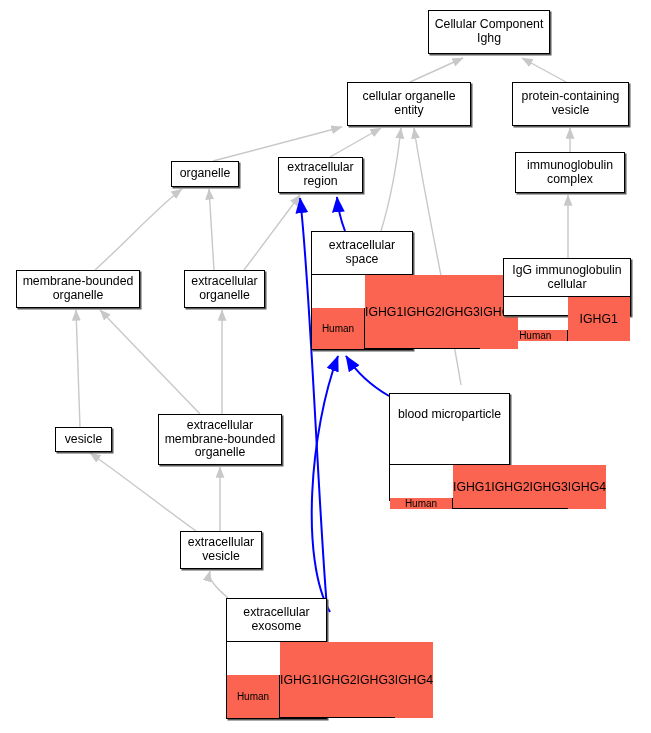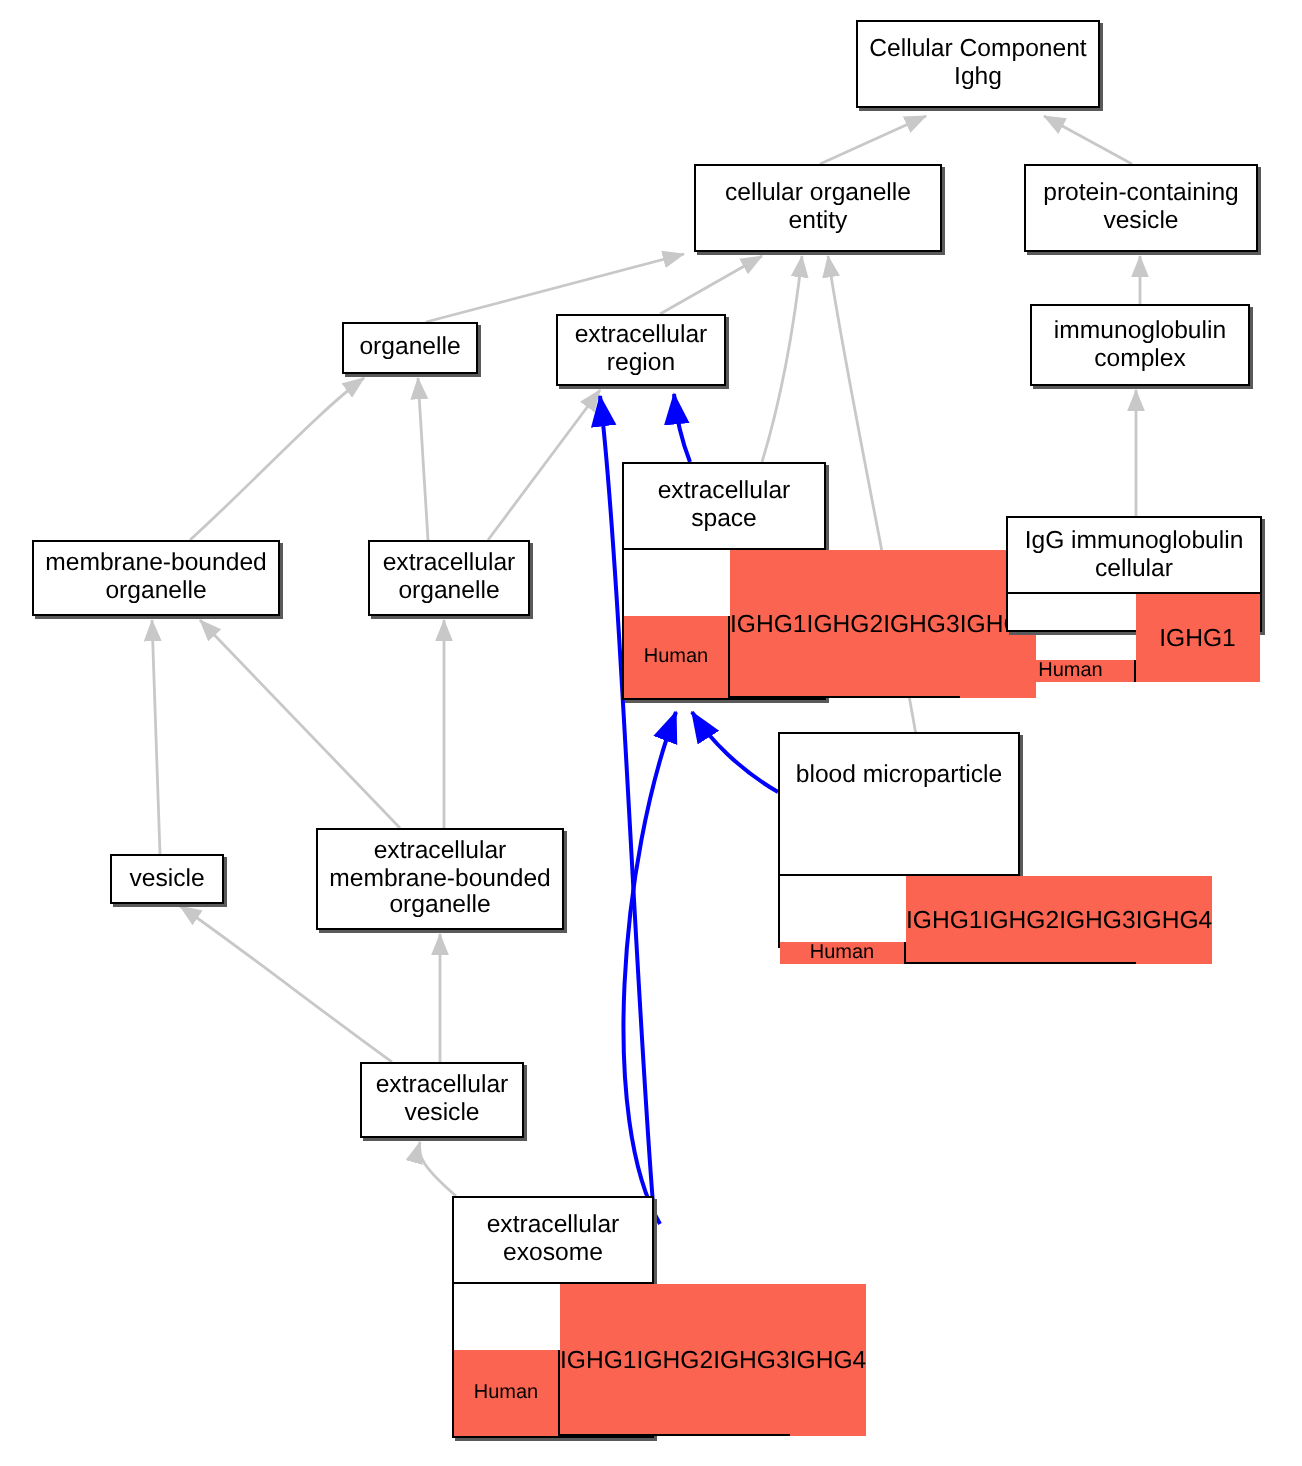--- a/index.html
+++ b/index.html
@@ -164,7 +164,7 @@
           </div>
         </div>
       </div>
-      <div class="node" style="left: 389px; top: 366px; width: 121px; height: 108px; gap: 28px; --hit: #fb6450;">
+      <div class="node" style="left: 389px; top: 393px; width: 121px; height: 108px; gap: 28px; --hit: #fb6450;">
         <div class="title" style="flex: 0 0 38px;">blood microparticle</div>
         <div class="annot">
           <div class="species" style="flex: 0 0 63px;">Human</div>

